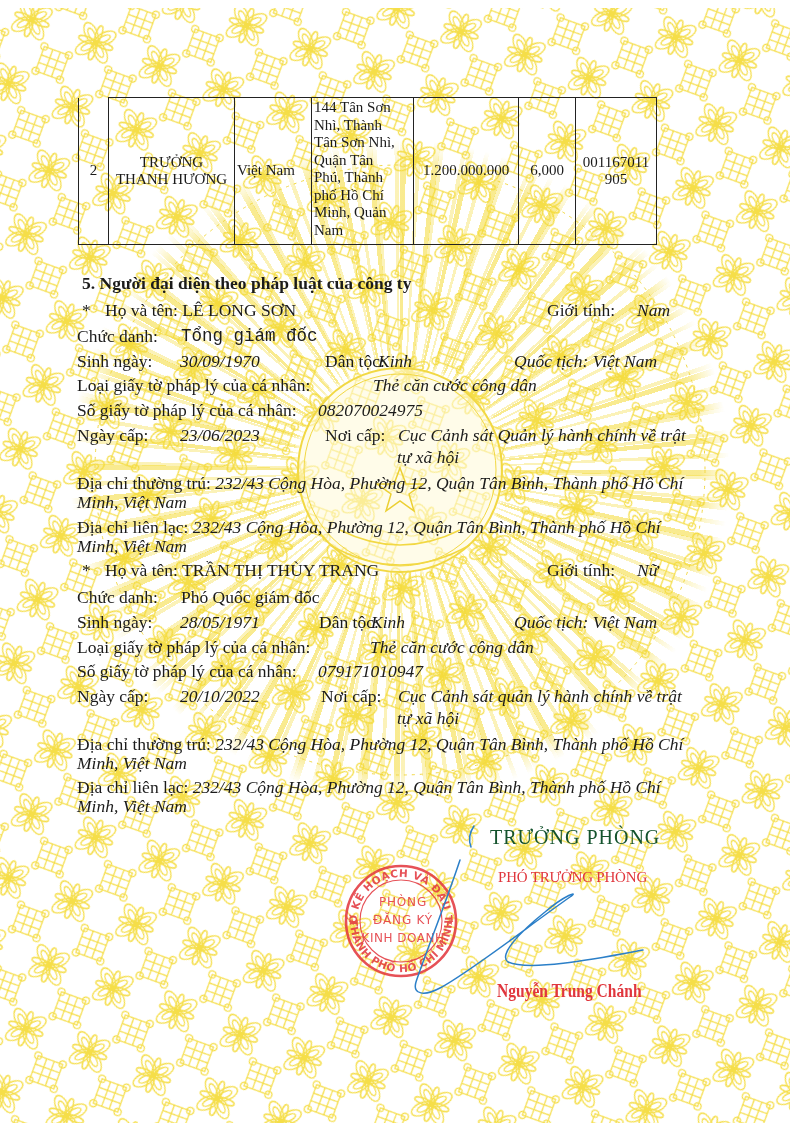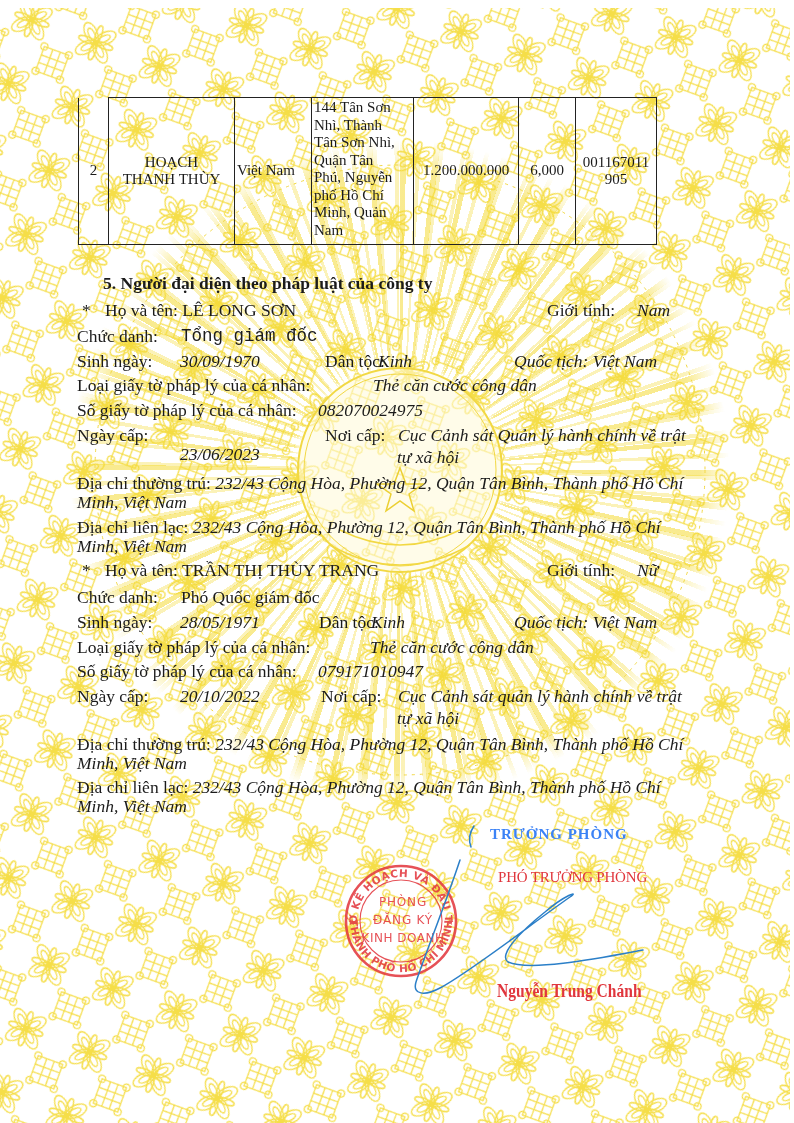--- a/index.html
+++ b/index.html
@@ -109,7 +109,7 @@
       <tr>
     <td class="c-center"><span>2</span></td>
     <td class="c-center">
-      <span class="line">HOẠCH</span>
+      <span class="line">TRƯỞNG</span>
       <span class="line">THANH THÙY</span>
     </td>
     <td class="c-left"><span>Việt Nam</span></td>

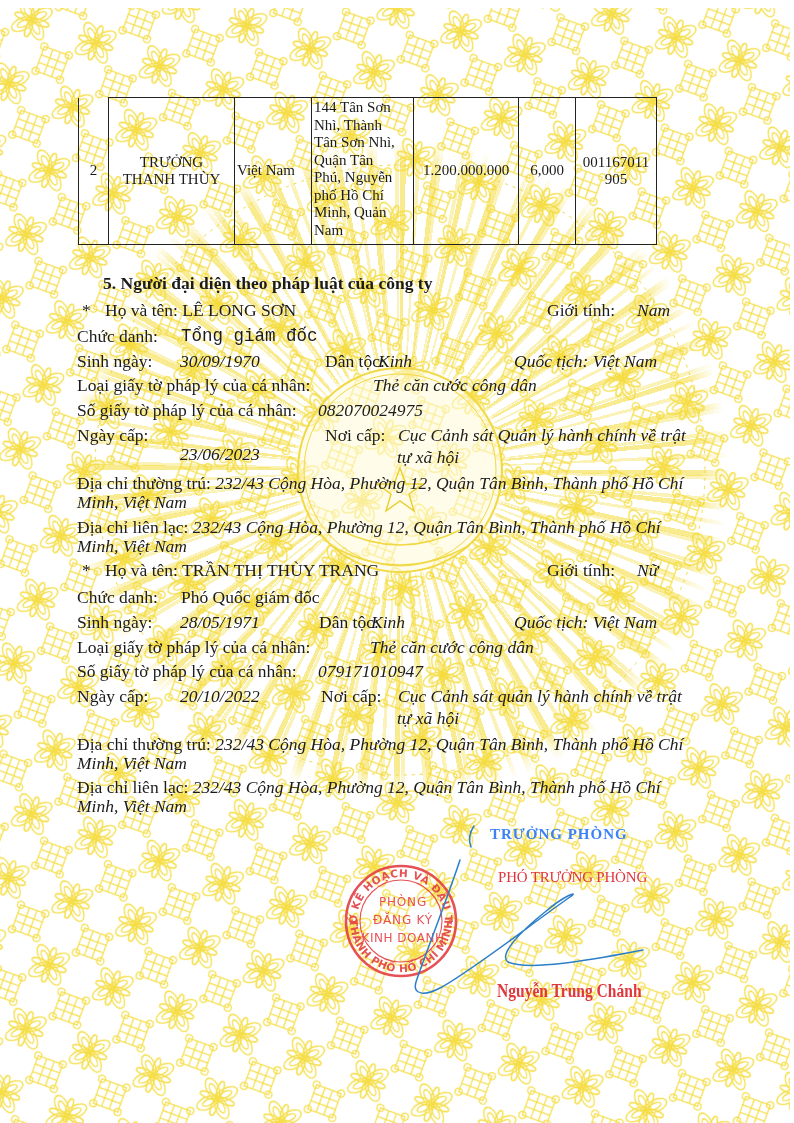--- a/index.html
+++ b/index.html
@@ -110,7 +110,7 @@
     <td class="c-center"><span>2</span></td>
     <td class="c-center">
       <span class="line">TRƯỞNG</span>
-      <span class="line">THANH THÙY</span>
+      <span class="line">THANH HƯƠNG</span>
     </td>
     <td class="c-left"><span>Việt Nam</span></td>
     <td class="c-left c-addr">

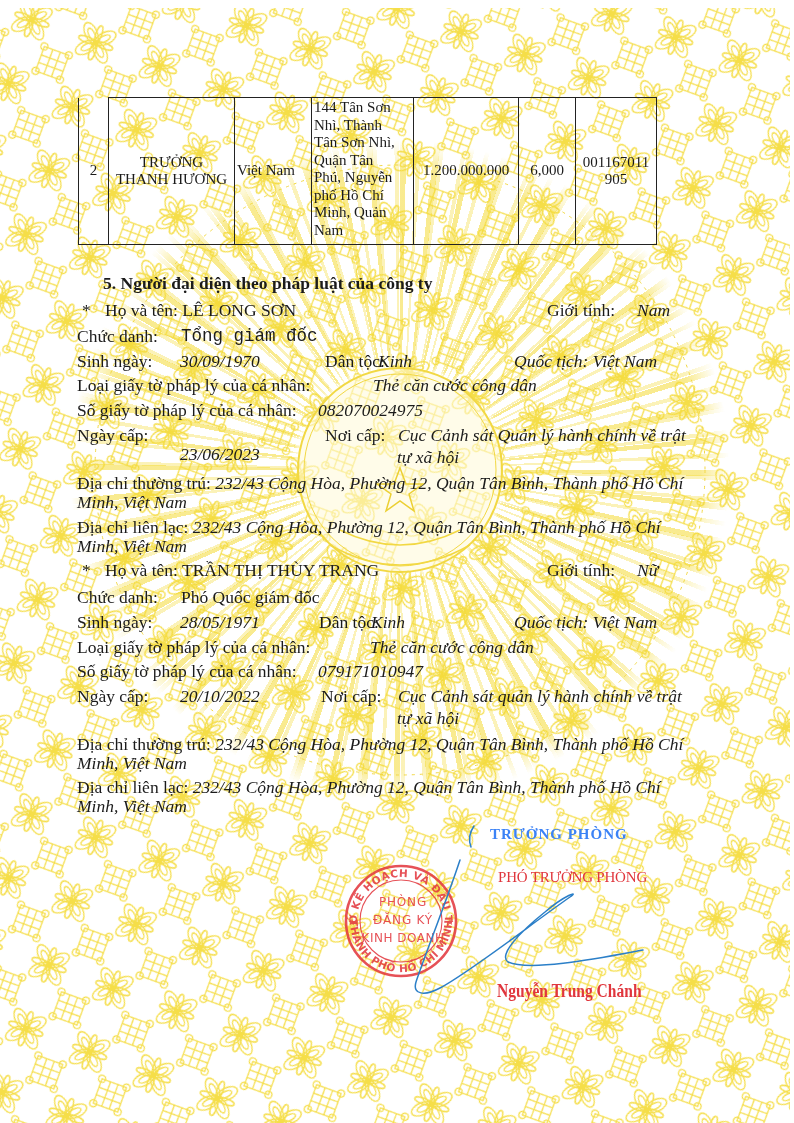--- a/index.html
+++ b/index.html
@@ -118,7 +118,7 @@
       <span class="line">Nhì, Thành</span>
       <span class="line">Tân Sơn Nhì,</span>
       <span class="line">Quận Tân</span>
-      <span class="line">Phú, Nguyễn</span>
+      <span class="line">Phú, Thành</span>
       <span class="line">phố Hồ Chí</span>
       <span class="line">Minh, Quản</span>
       <span class="line">Nam</span>

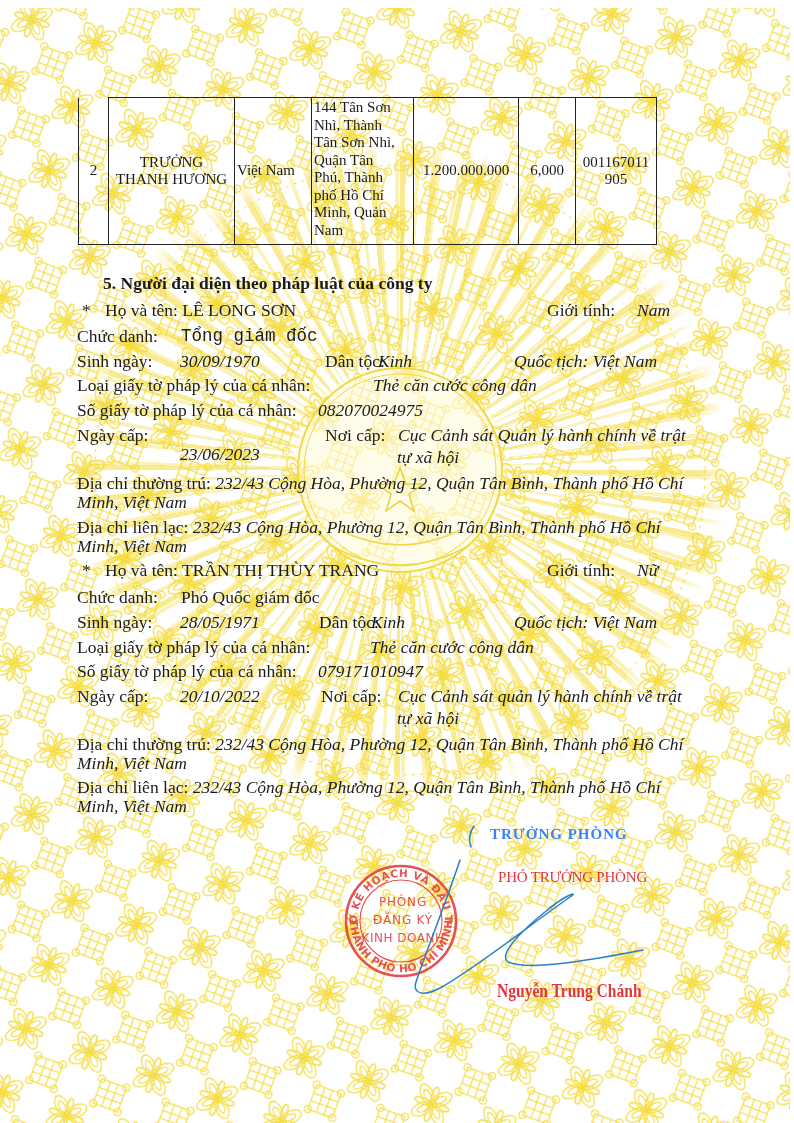--- a/index.html
+++ b/index.html
@@ -15,7 +15,7 @@
   .rings { position:absolute; left:0; top:0; width:794px; height:1123px; }
   .t { position:absolute; white-space:nowrap; font-size:17.5px; line-height:20px; }
   .i { font-style:italic; }
-  .b { font-weight:bold;margin-left:21px; }
+  .b { font-weight:bold; }
   .sheet-table { position:absolute; left:78px; top:97px; border-collapse:collapse; table-layout:fixed;
                  font-size:15px; line-height:17.5px; }
   .sheet-table td { border:1px solid #222; padding:0 2px; vertical-align:middle; height:145px; }

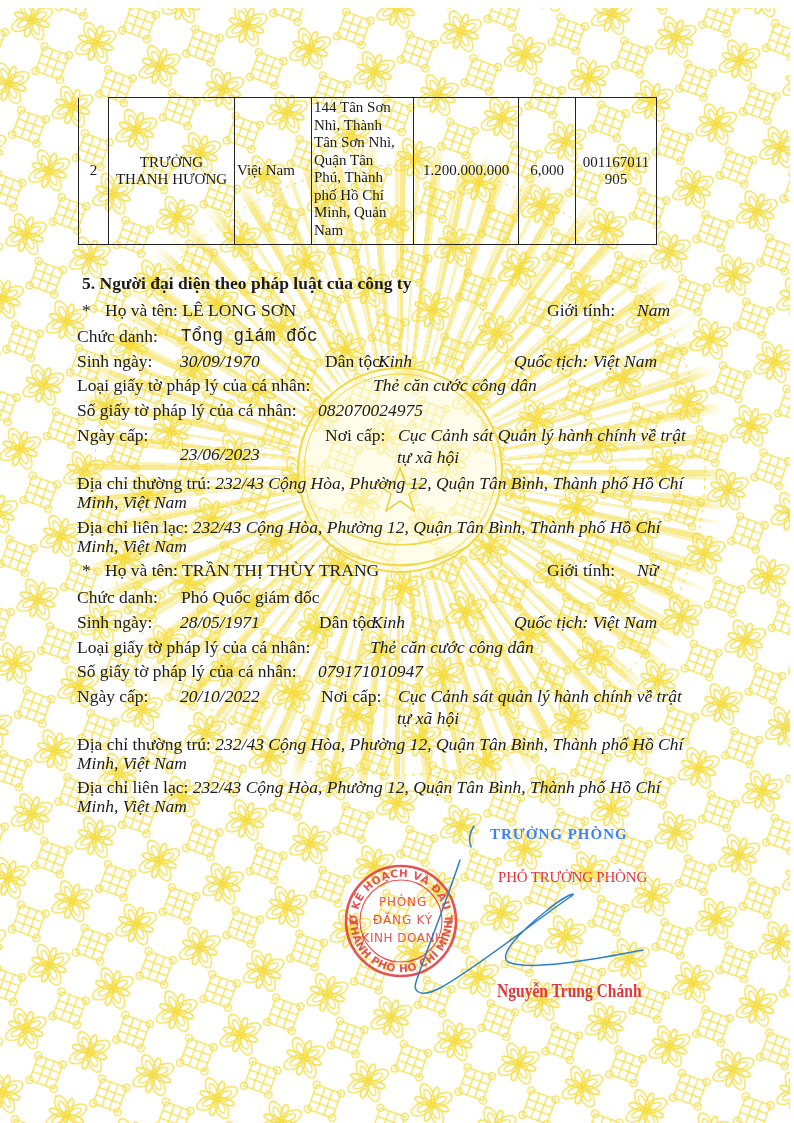--- a/index.html
+++ b/index.html
@@ -163,7 +163,7 @@
   <div class="t i" style="left:318px;top:400px;">082070024975</div>
 
   <div class="t" style="left:77px;top:425px;">Ngày cấp:</div>
-  <div class="t i" style="left:180px;top:425px;margin-top:19px;">23/06/2023</div>
+  <div class="t i" style="left:180px;top:425px;">23/06/2023</div>
   <div class="t" style="left:325px;top:425px;">Nơi cấp:</div>
   <div class="t i" style="left:398px;top:425px;">Cục Cảnh sát Quản lý hành chính về trật</div>
   <div class="t i" style="left:397px;top:447px;">tự xã hội</div>

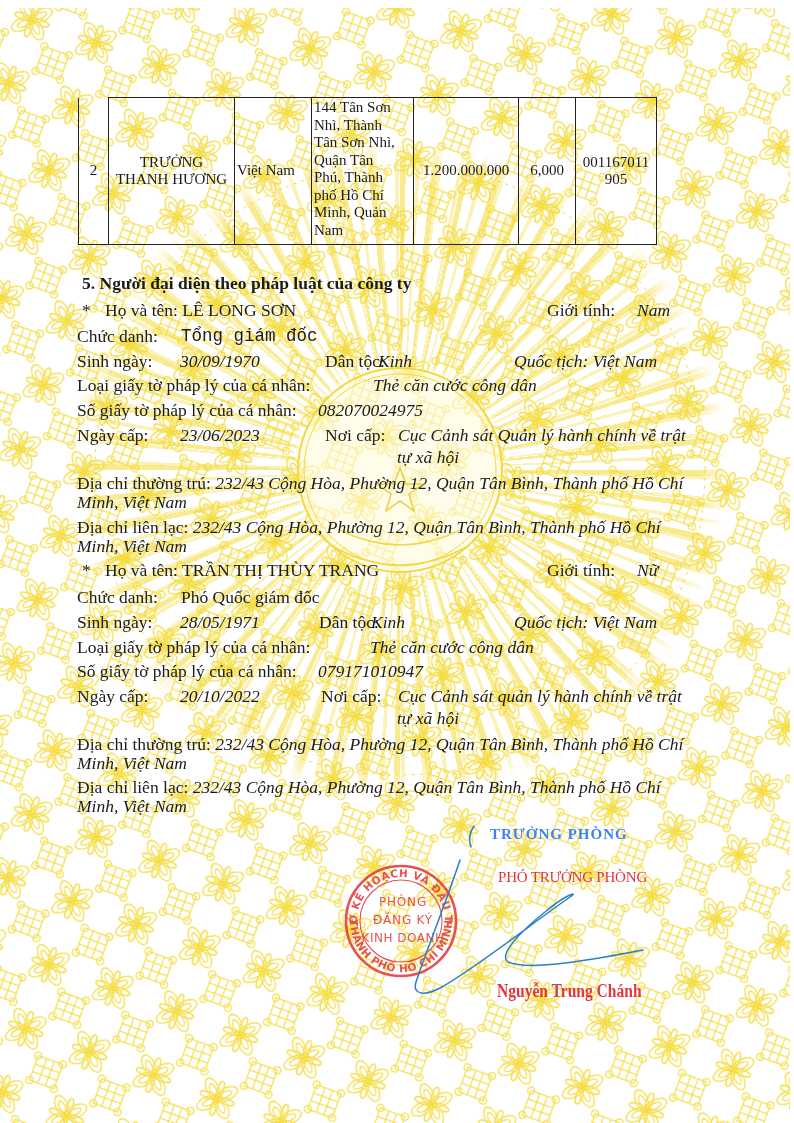--- a/index.html
+++ b/index.html
@@ -24,7 +24,7 @@
   .c-left { text-align:left; }
   .c-addr { vertical-align:top !important; padding-top:1px !important; }
   .line { display:block; }
-  .sig-title { position:absolute; left:490px; top:826px; font-size:15px; font-weight:bold; letter-spacing:1px; color:#3b82f6; }
+  .sig-title { position:absolute; left:490px; top:826px; font-size:20px; font-weight:normal; letter-spacing:1px; color:#14532d; }
   .sig-sub { position:absolute; left:498px; top:869px; font-size:15px; color:#e0363d; letter-spacing:-.2px; }
   .sig-name { position:absolute; left:497px; top:981px; font-size:18.5px; font-weight:bold; color:#e0363d;
               transform:scaleX(.84); transform-origin:left center; white-space:nowrap; }

